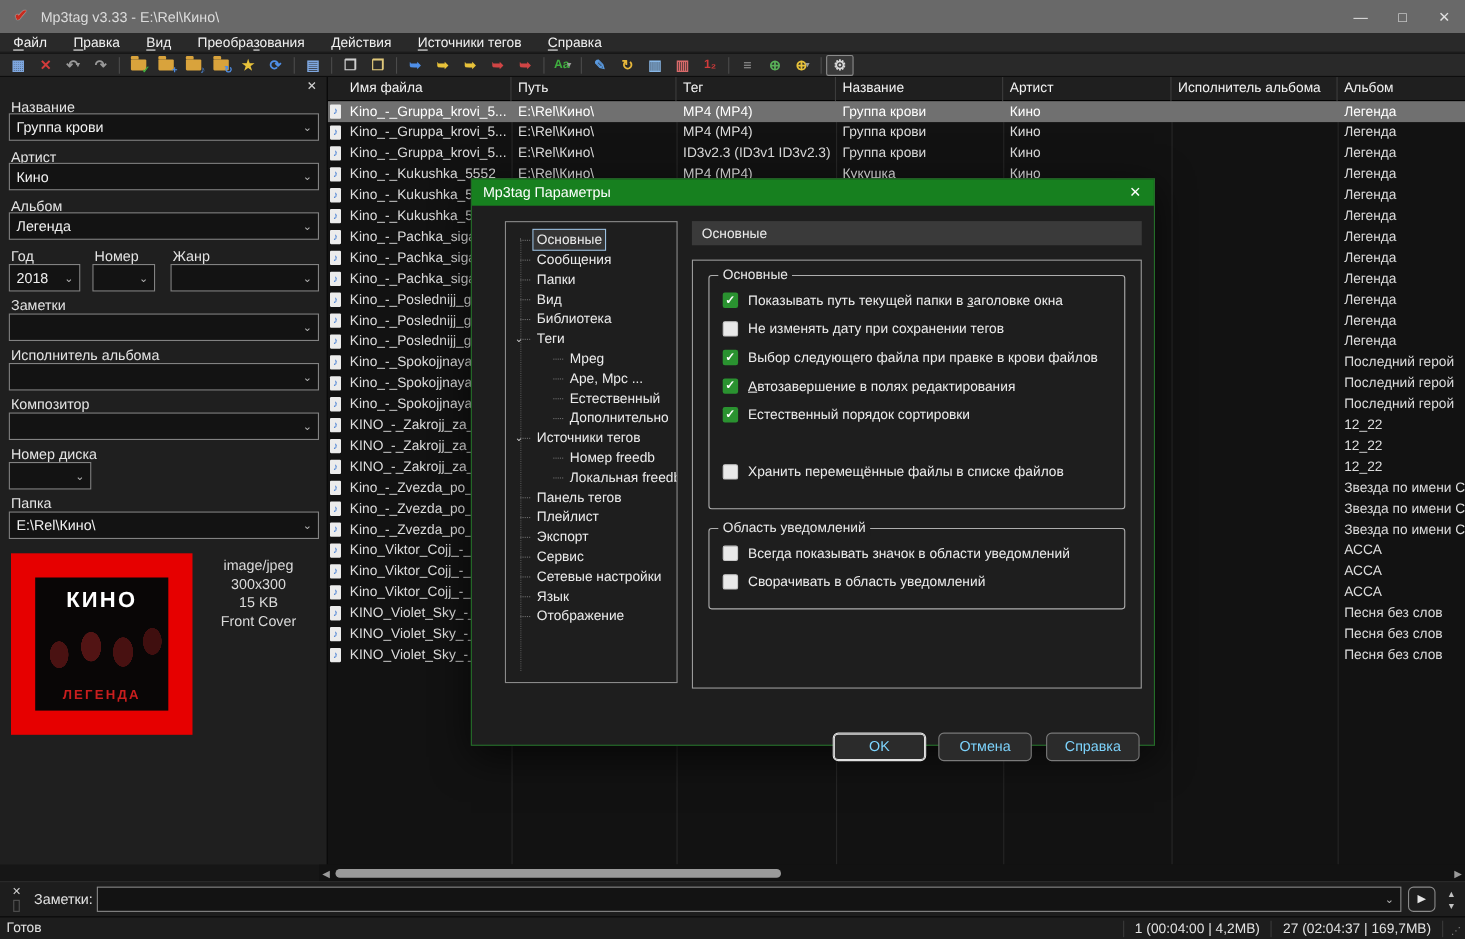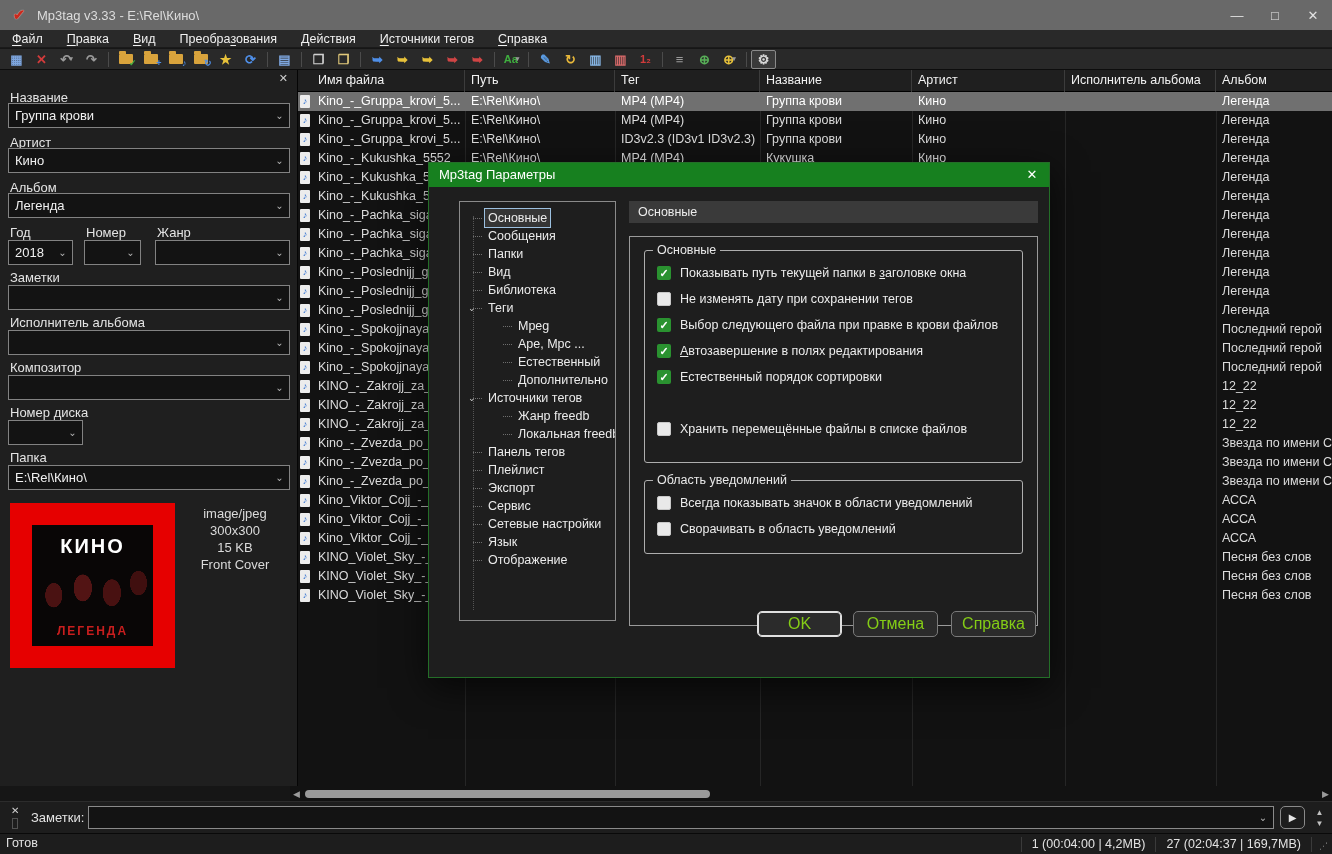--- a/index.html
+++ b/index.html
@@ -709,7 +709,7 @@
         <div class="ti d1"><span class="lbl">Естественный</span></div>
         <div class="ti d1"><span class="lbl">Дополнительно</span></div>
         <div class="ti d0"><span class="chev-tree">⌄</span><span class="lbl">Источники тегов</span></div>
-        <div class="ti d1"><span class="lbl">Жанр freedb</span></div>
+        <div class="ti d1"><span class="lbl">Номер freedb</span></div>
         <div class="ti d1"><span class="lbl">Локальная freedb</span></div>
         <div class="ti d0"><span class="lbl">Панель тегов</span></div>
         <div class="ti d0"><span class="lbl">Плейлист</span></div>

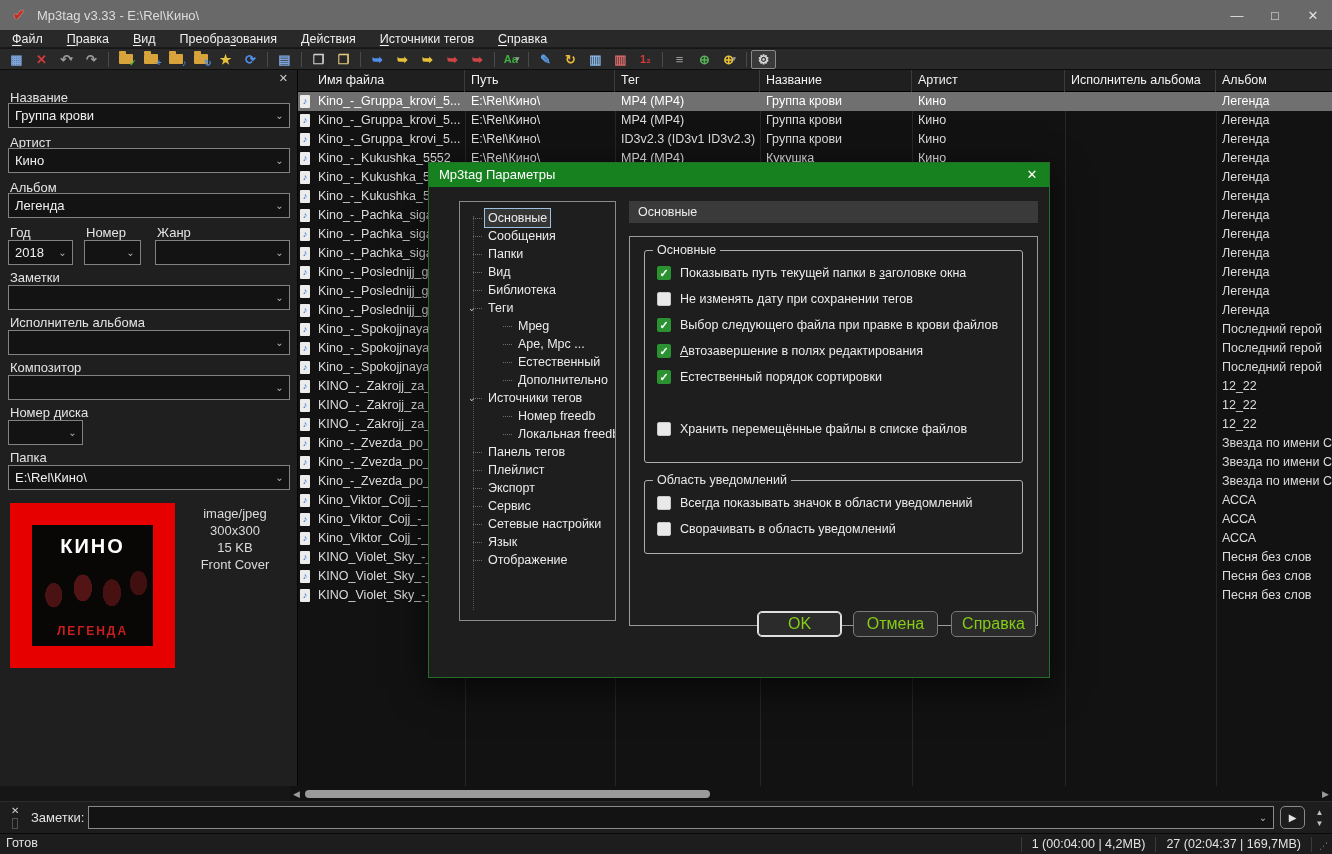--- a/index.html
+++ b/index.html
@@ -109,7 +109,7 @@
   .cb.on { background:#2a9230; color:#fff; text-align:center; line-height:14px; font-size:11px; font-weight:bold; }
   .cb.off { background:#e9e9e9; border:1px solid #c8c8c8; }
   .cb-label { font-size:12.5px; color:#ececec; white-space:nowrap; }
-  .dlg-btn { position:absolute; top:448px; width:85px; height:26px; border-radius:5px; background:#2b2b2b; border:1px solid #7a7a7a; color:#84cc16; font-size:16px; text-align:center; line-height:24px; }
+  .dlg-btn { position:absolute; top:503px; width:85px; height:26px; border-radius:5px; background:#2b2b2b; border:1px solid #7a7a7a; color:#7dd3fc; font-size:13px; text-align:center; line-height:24px; }
   .dlg-btn.default { border:1px solid #e0e0e0; box-shadow:0 0 0 1px #e0e0e0 inset; }
 </style>
 </head>

